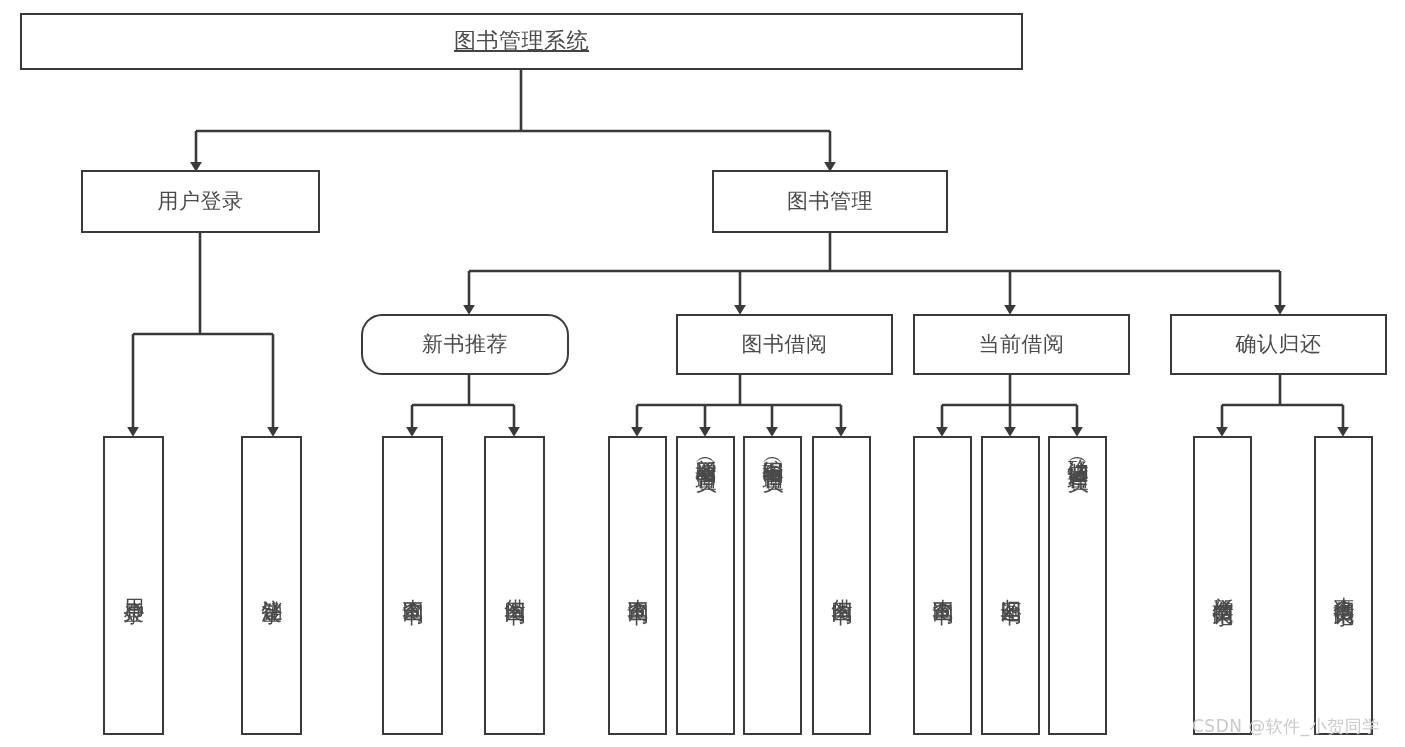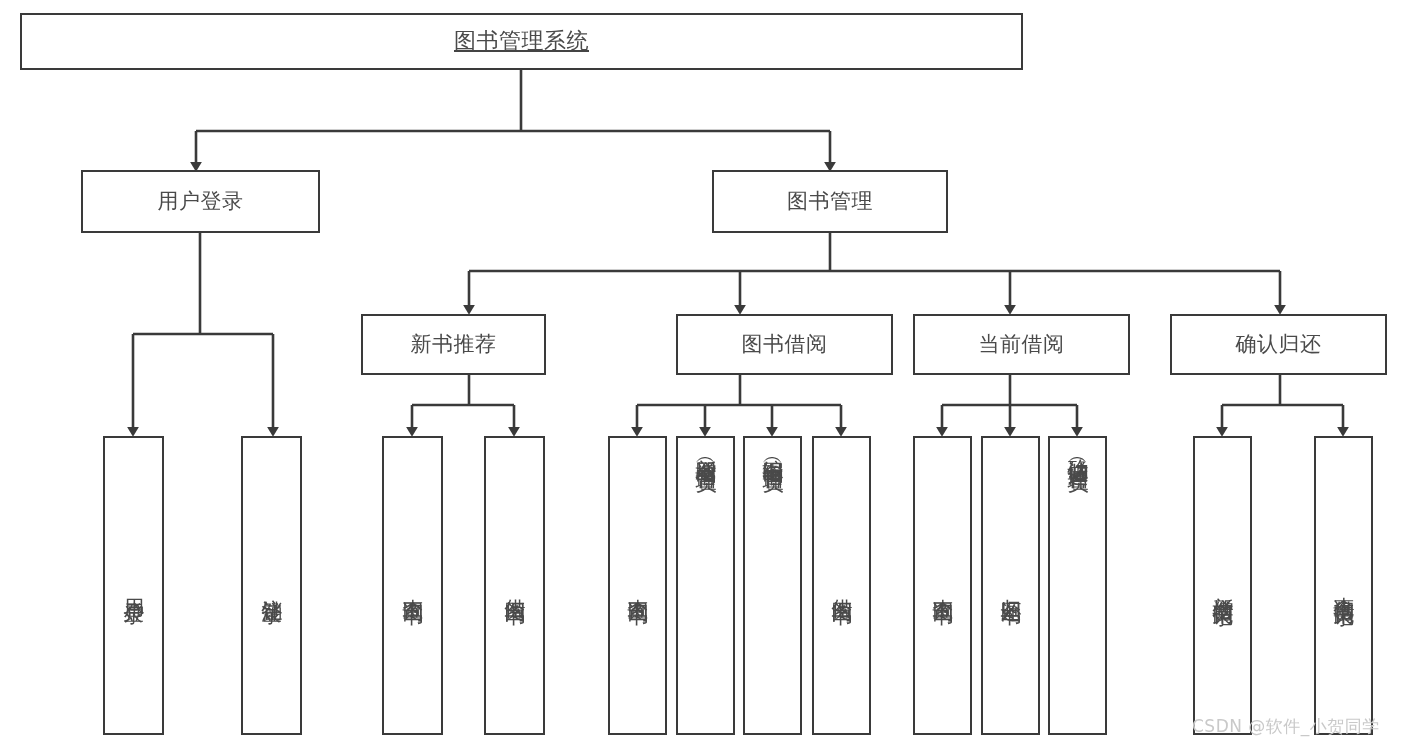--- a/index.html
+++ b/index.html
@@ -148,7 +148,7 @@
     <span class="node-label">图书管理</span>
   </div>
 
-  <div class="node h" style="left:361px; top:314px; width:185px; height:61px;">
+  <div class="node h" style="left:361px; top:314px; width:208px; height:61px;border-radius:21px;">
     <span class="node-label">新书推荐</span>
   </div>
   <div class="node h" style="left:632px; top:314px; width:217px; height:61px;margin-left:44px;">

